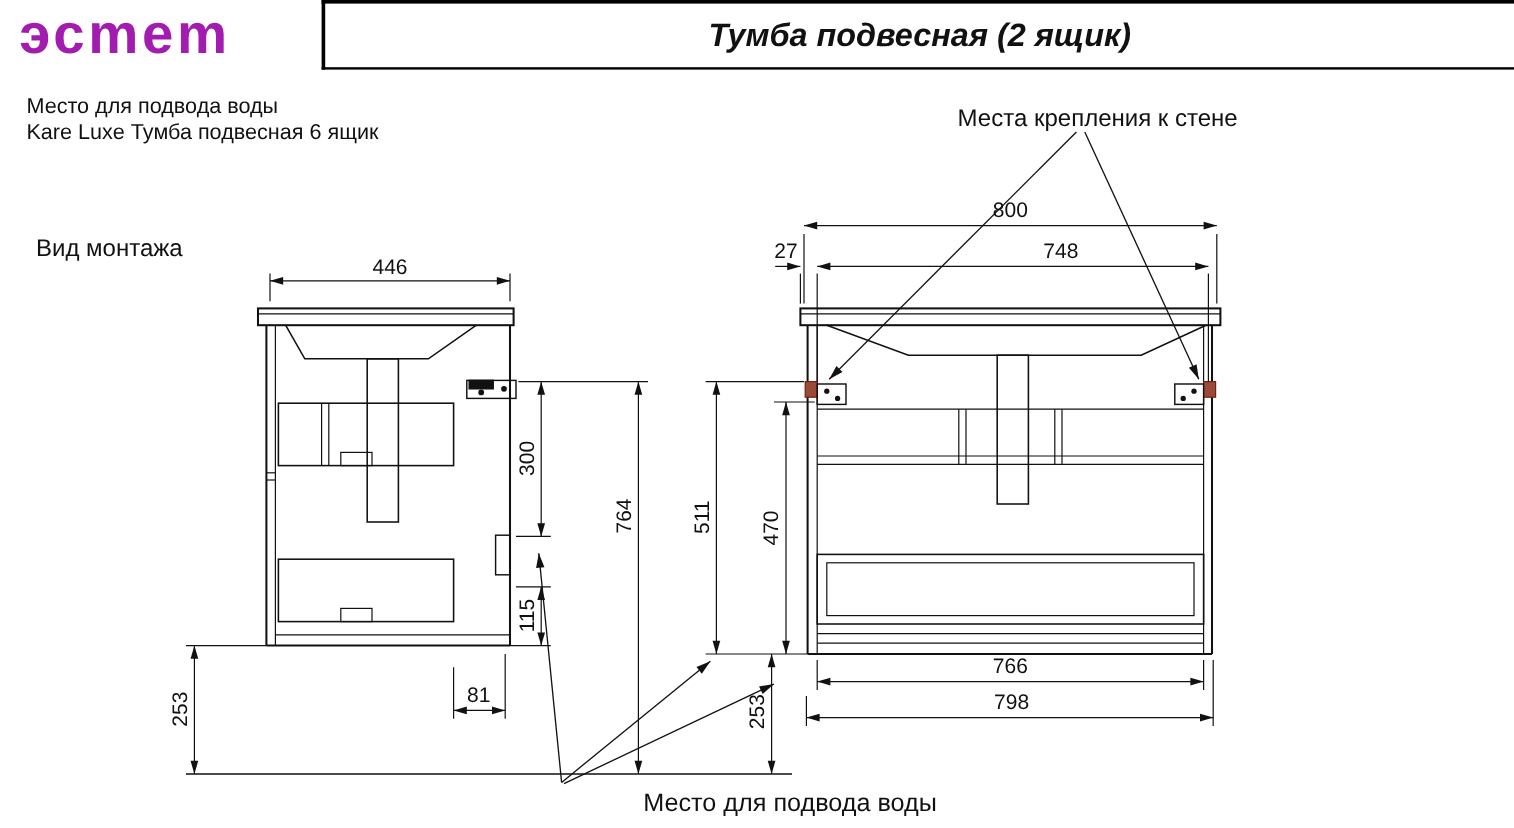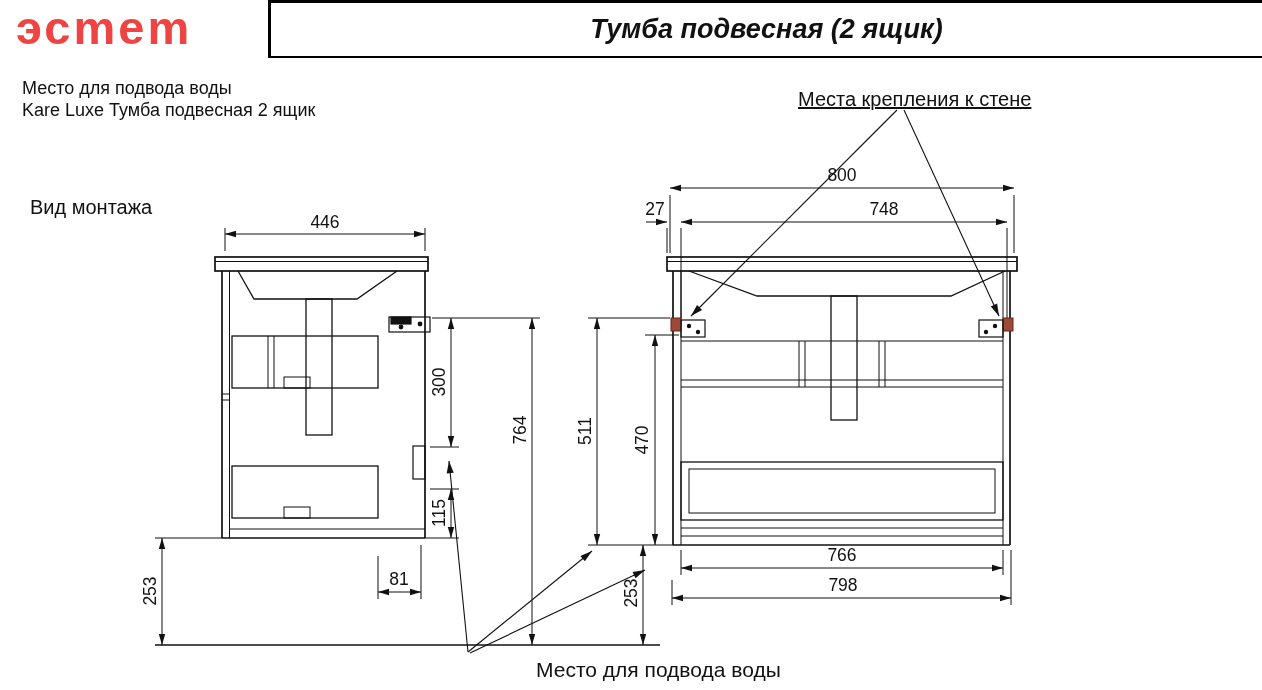--- a/index.html
+++ b/index.html
@@ -9,7 +9,7 @@
 
   
   .logo { position:absolute; left:16px; top:0; height:58px; line-height:56px;
-          font-size:47px; font-weight:bold; letter-spacing:3px; color:#ef4444; }
+          font-size:47px; font-weight:bold; letter-spacing:3px; color:#a21caf; }
   .header-panel { position:absolute; left:268px; top:0; width:1124px; height:58px;
                   border-top:3px solid #000; border-bottom:2px solid #000; border-left:3px solid #000;
                   display:flex; align-items:center; justify-content:center; }

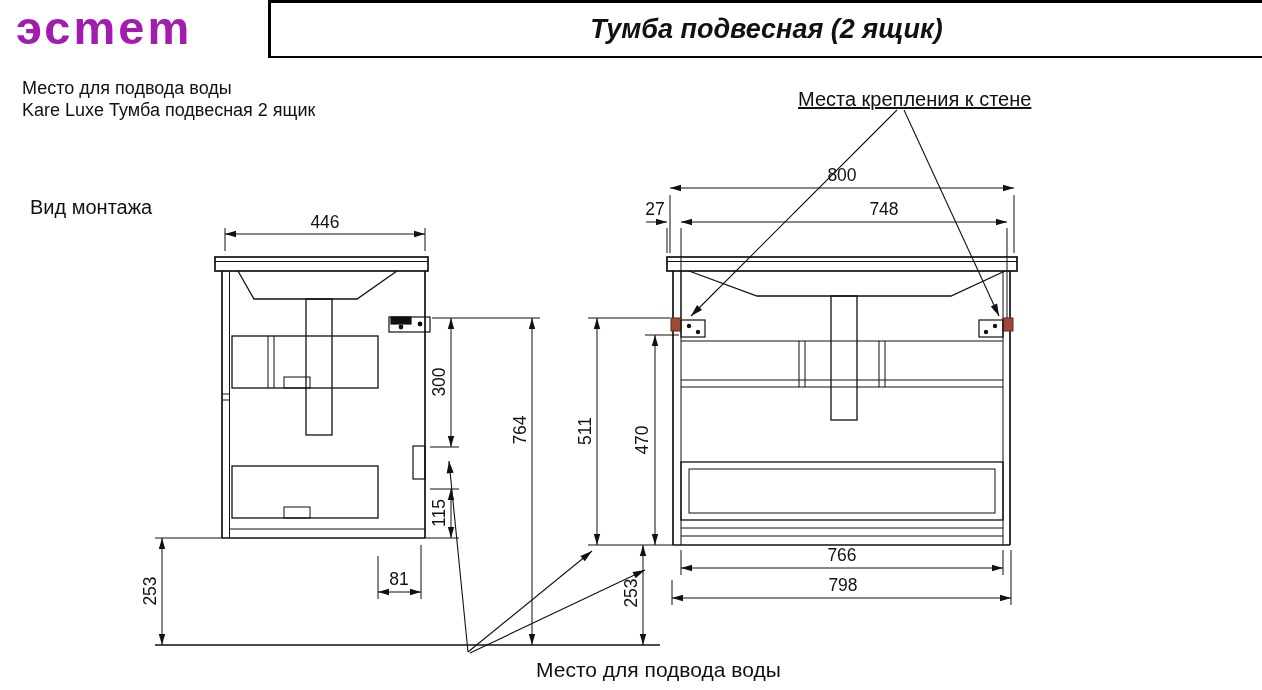--- a/index.html
+++ b/index.html
@@ -39,7 +39,7 @@
 
   <div class="notes">
     <div>Место для подвода воды</div>
-    <div>Kare Luxe Тумба подвесная 2 ящик</div>
+    <div>Kare Luxe Тумба подвесная 6 ящик</div>
   </div>
 
   <div class="label" id="lbl-side">Вид монтажа</div>

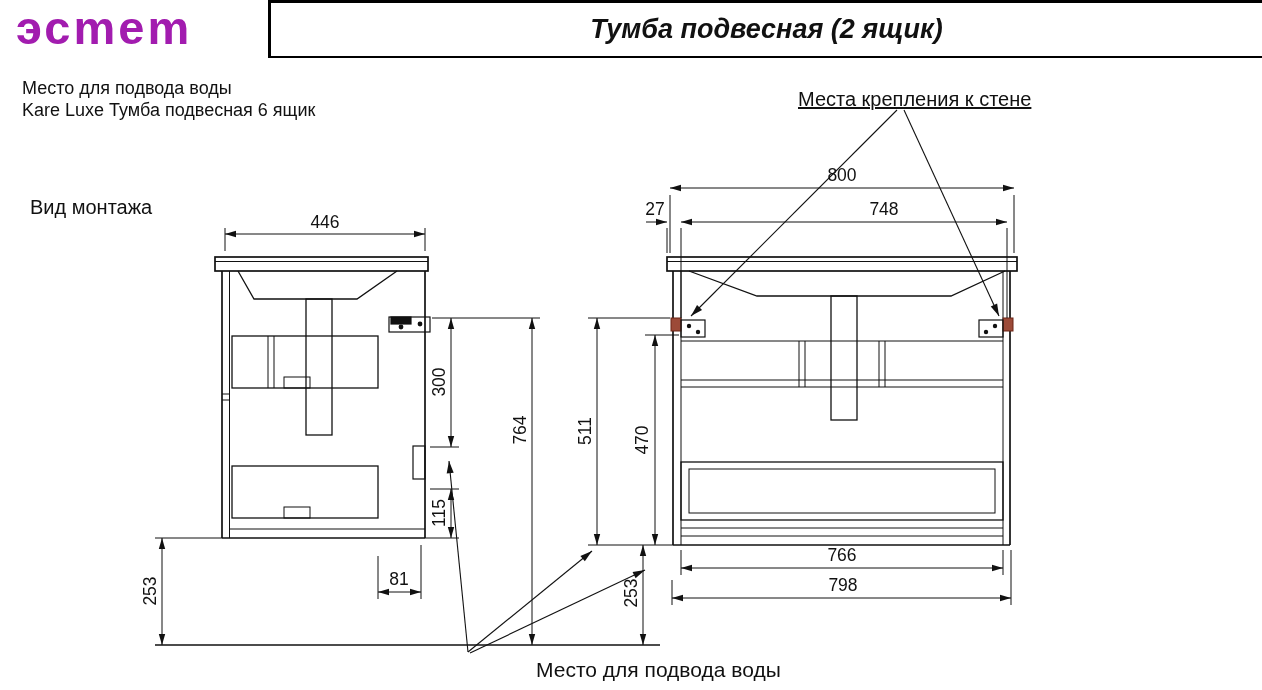--- a/index.html
+++ b/index.html
@@ -21,7 +21,7 @@
   
   .label { position:absolute; font-size:20px; white-space:nowrap; }
   #lbl-side  { left:30px;  top:196px; }
-  #lbl-wall  { left:798px; top:88px;text-decoration:underline;  }
+  #lbl-wall  { left:798px; top:88px;  }
   #lbl-water { left:536px; top:658px; font-size:21px; }
 
   svg.drawing { position:absolute; left:0; top:0; }

